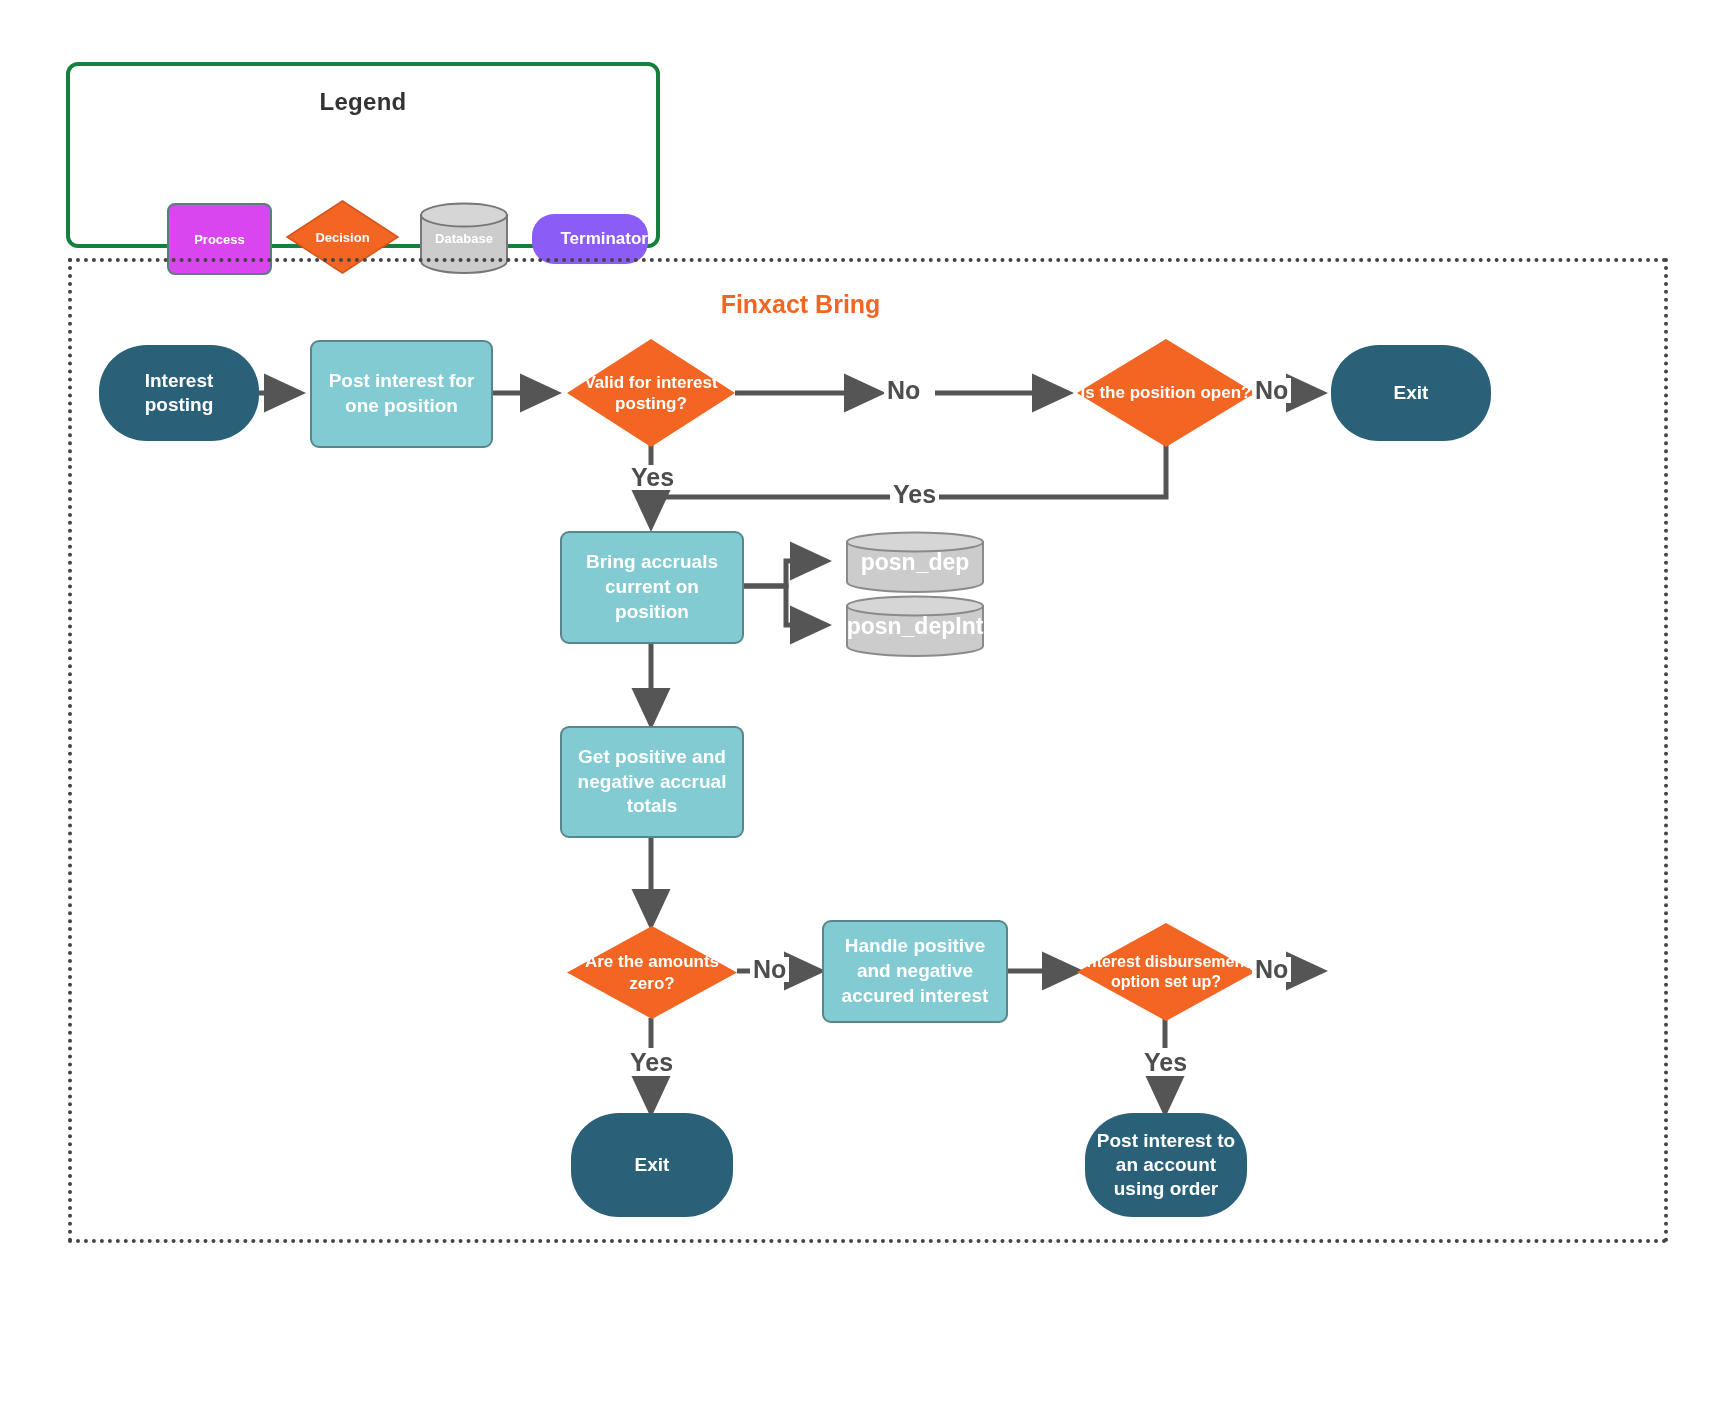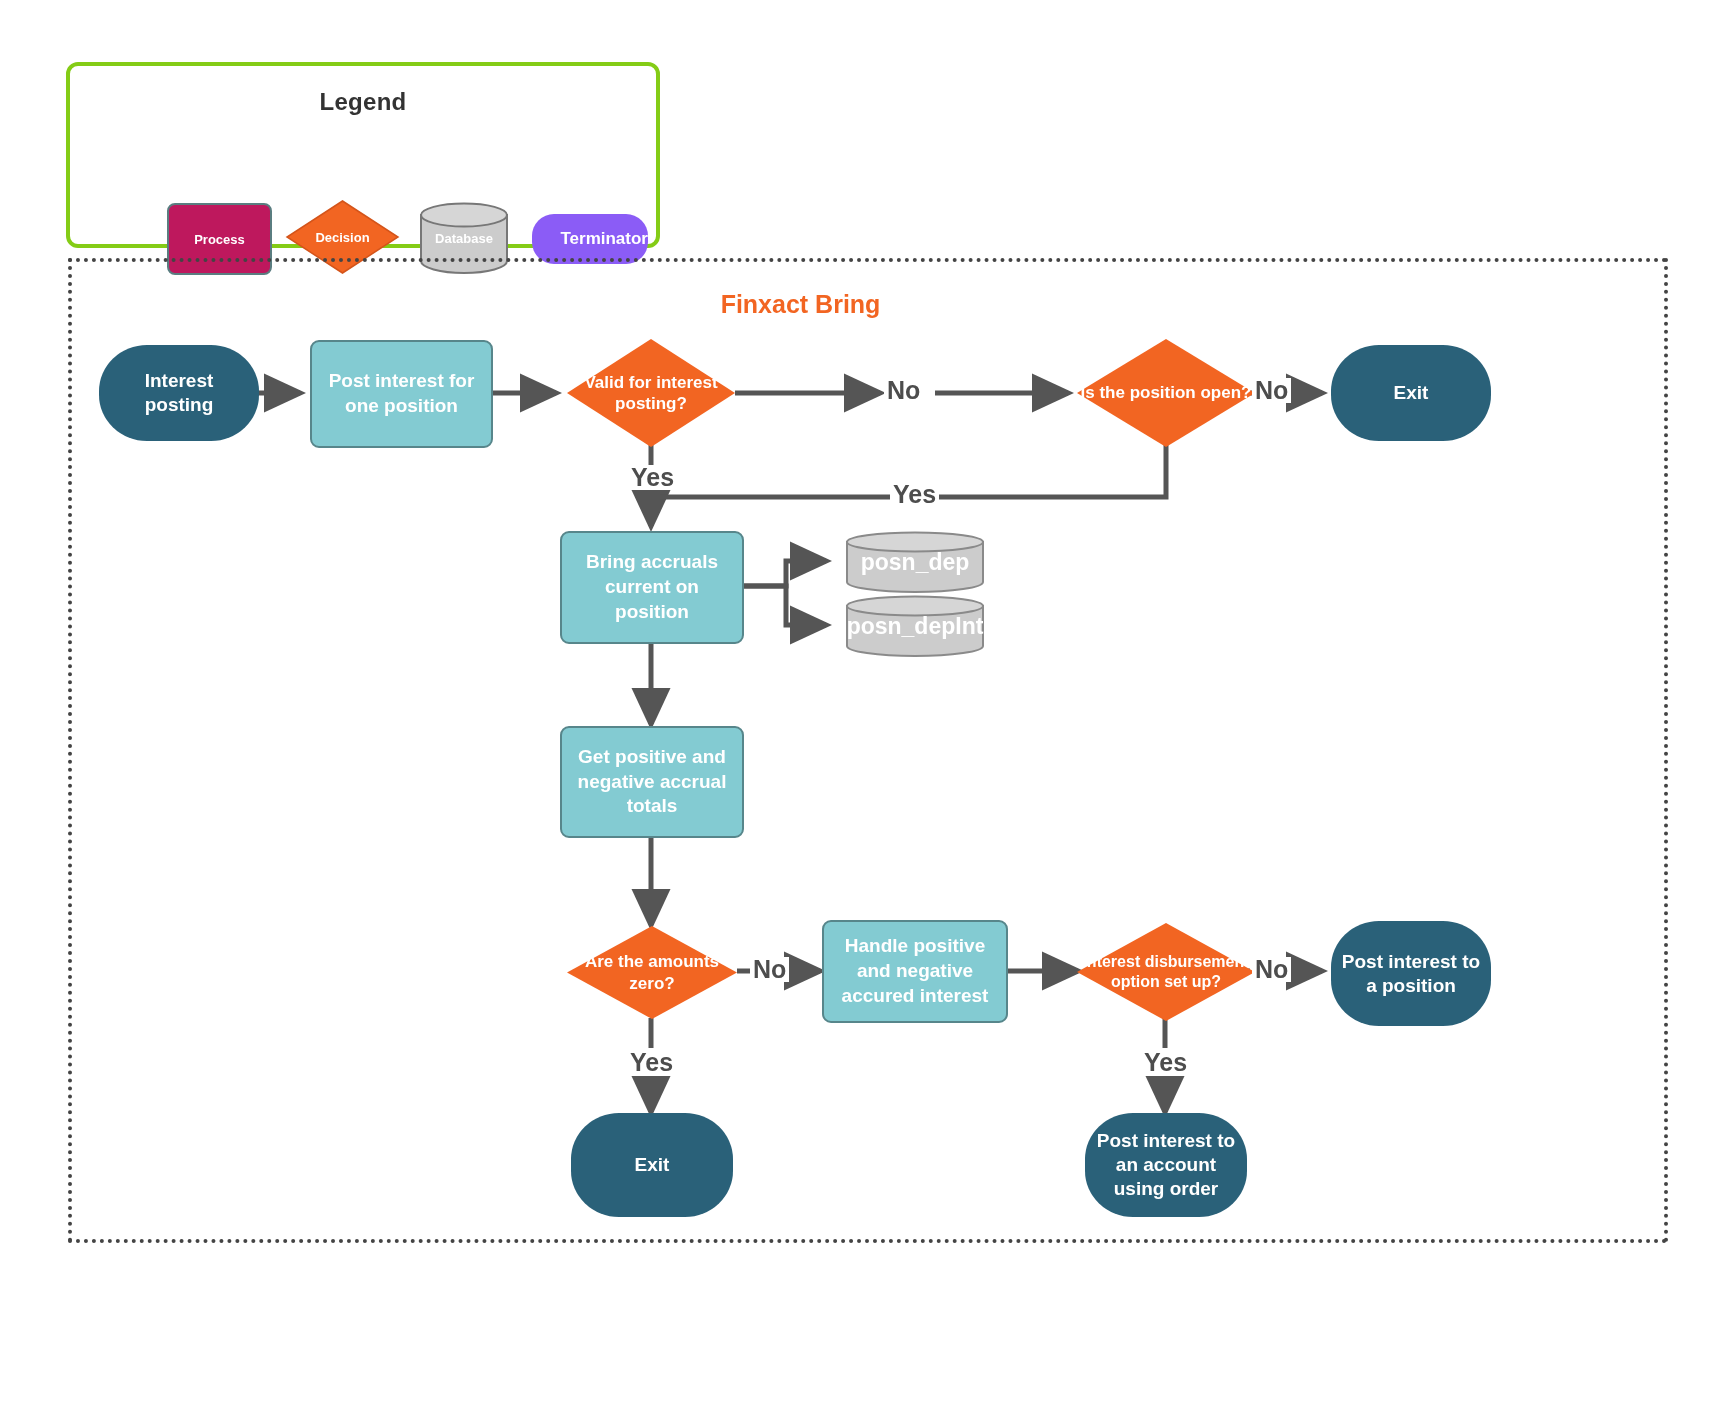--- a/index.html
+++ b/index.html
@@ -14,7 +14,7 @@
   
   .legend-box{
     position:absolute;left:66px;top:62px;width:594px;height:186px;
-    border:4px solid #84cc16;border-radius:12px;background:#ffffff;box-sizing:border-box;
+    border:4px solid #15803d;border-radius:12px;background:#ffffff;box-sizing:border-box;
   }
   .legend-title{
     position:absolute;left:0;top:22px;width:100%;text-align:center;

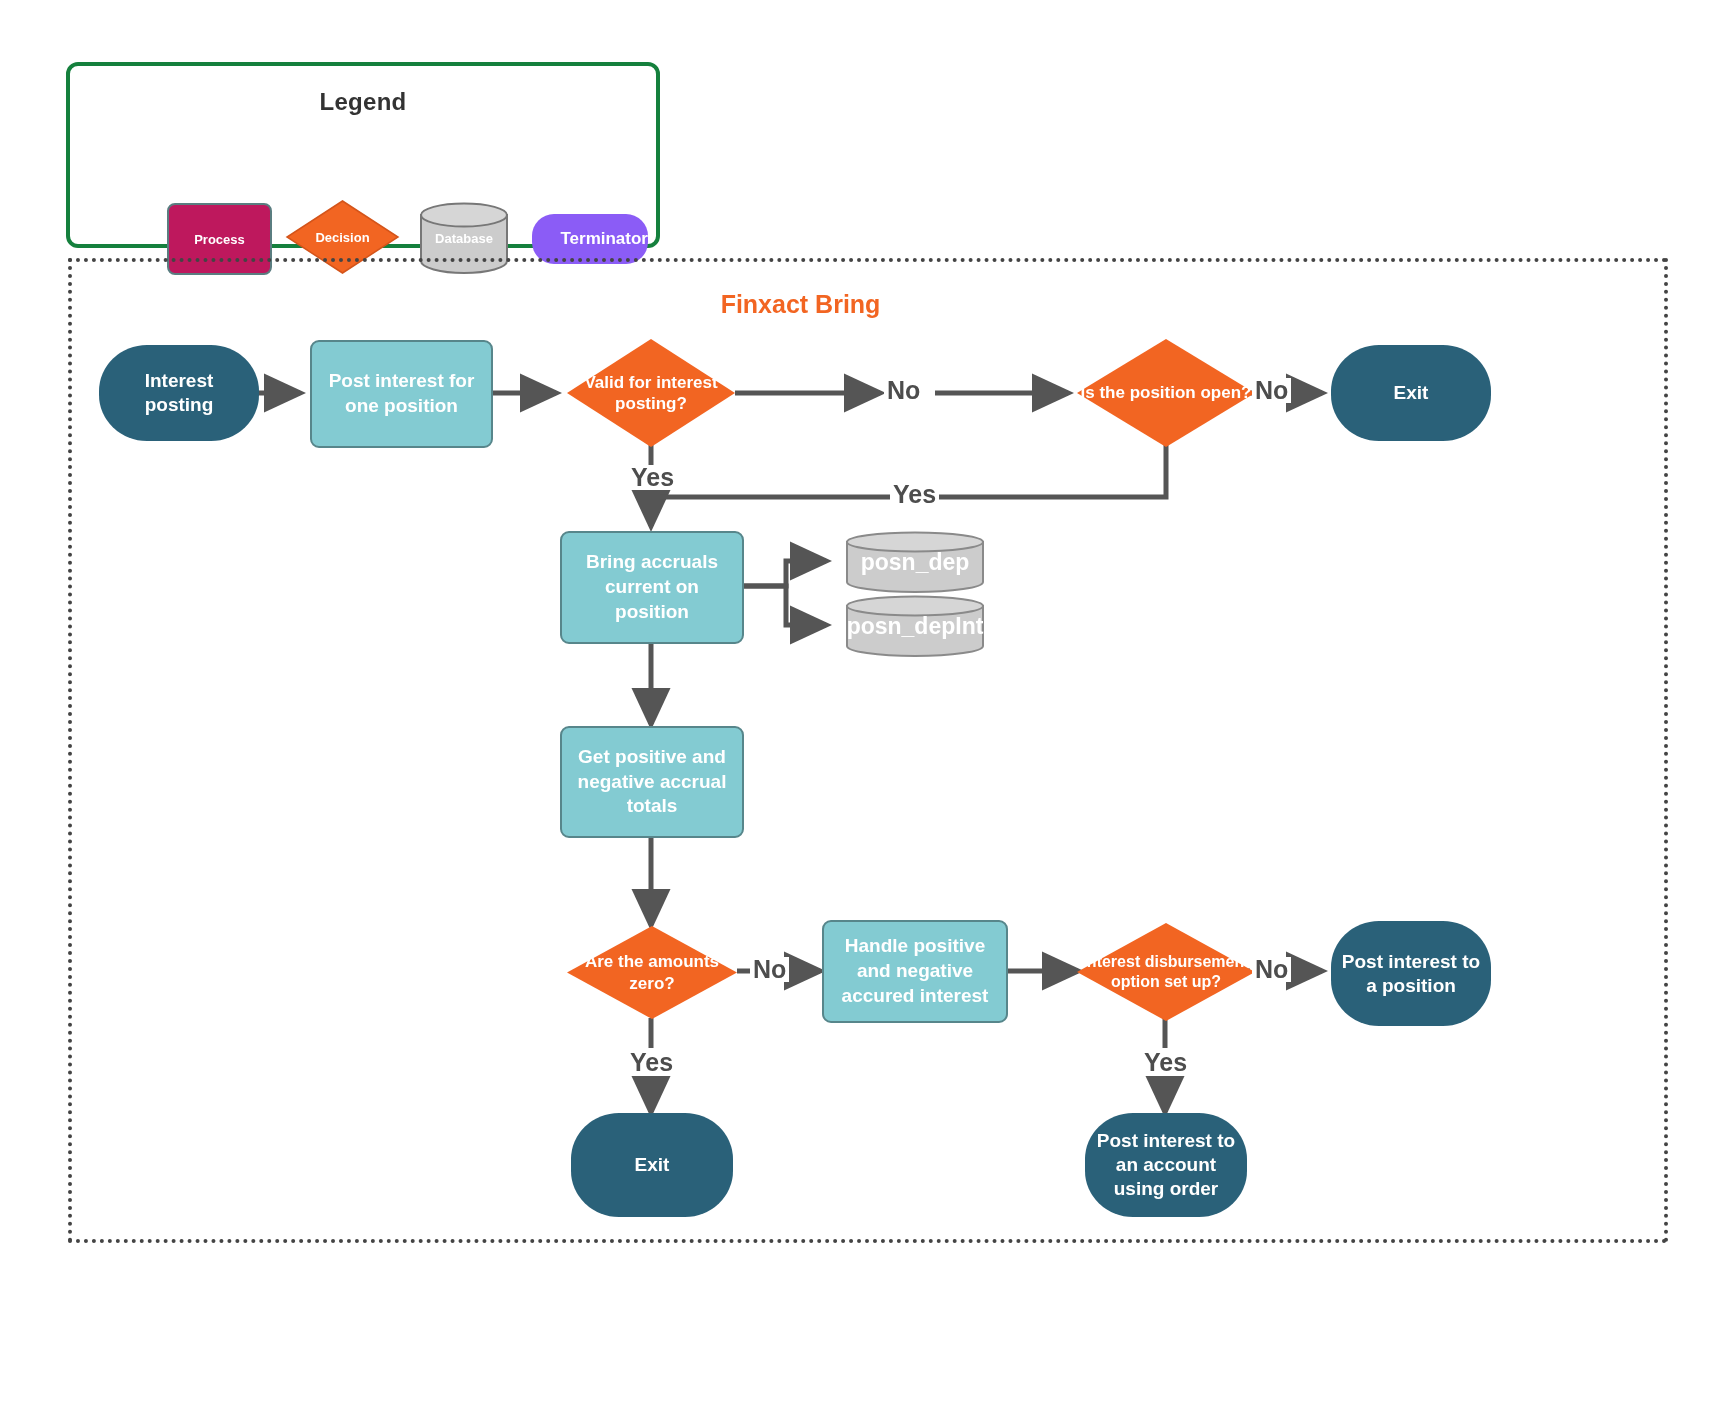--- a/index.html
+++ b/index.html
@@ -22,7 +22,7 @@
   }
   .legend-proc{
     position:absolute;left:97px;top:137px;width:105px;height:72px;
-    background:#be185d;border:2px solid #5a7d80;border-radius:8px;box-sizing:border-box;
+    background:#d946ef;border:2px solid #5a7d80;border-radius:8px;box-sizing:border-box;
     display:flex;align-items:center;justify-content:center;
     color:#ffffff;font-size:13px;font-weight:bold;
   }

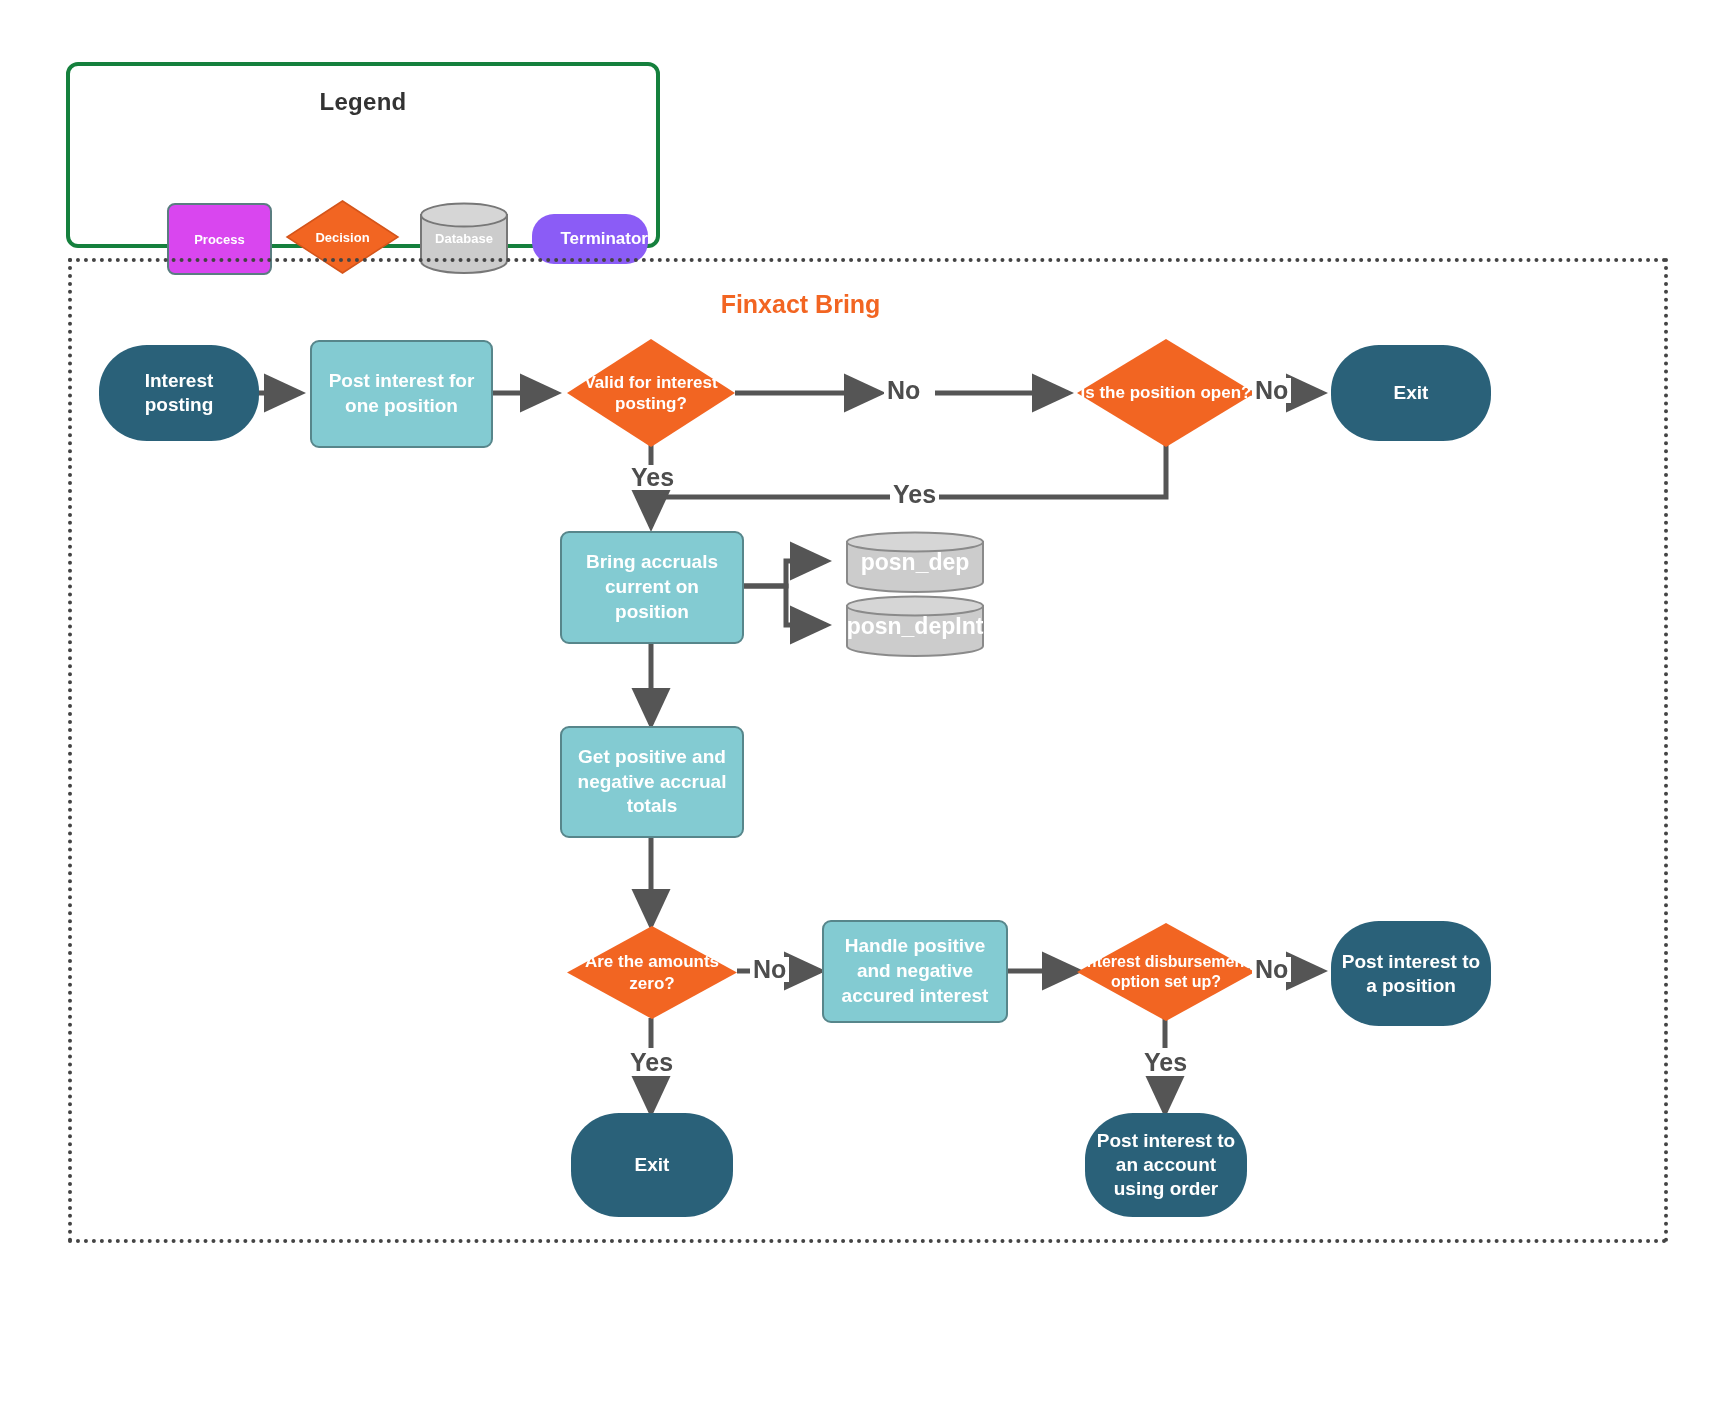--- a/index.html
+++ b/index.html
@@ -233,9 +233,6 @@
     <div class="decision-label" style="font-size:16px;">Interest disbursement option set up?</div>
   </div>
 
-  <div class="node terminator" style="left:1331px;top:921px;width:160px;height:105px;">
-    <span>Post interest to a position</span>
-  </div>
 
   <div class="node terminator" style="left:571px;top:1113px;width:162px;height:104px;">
     <span>Exit</span>

